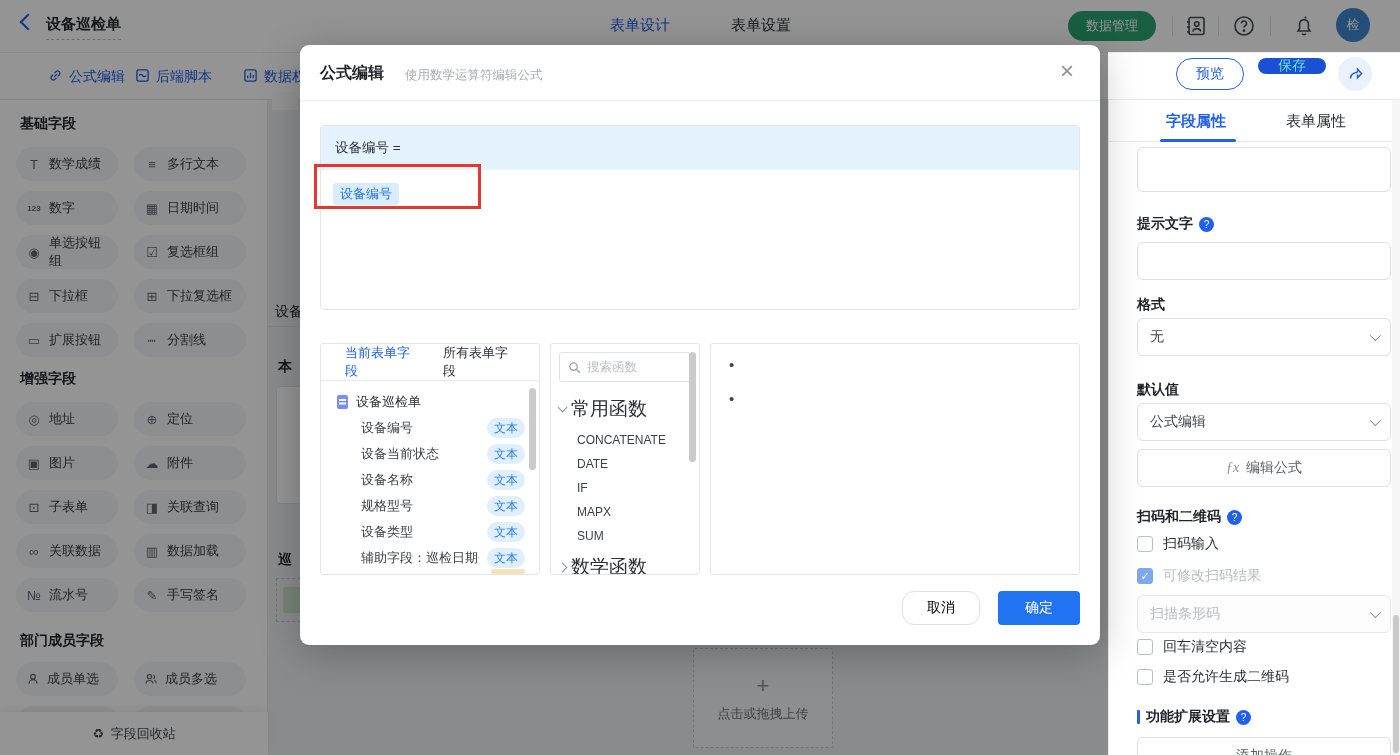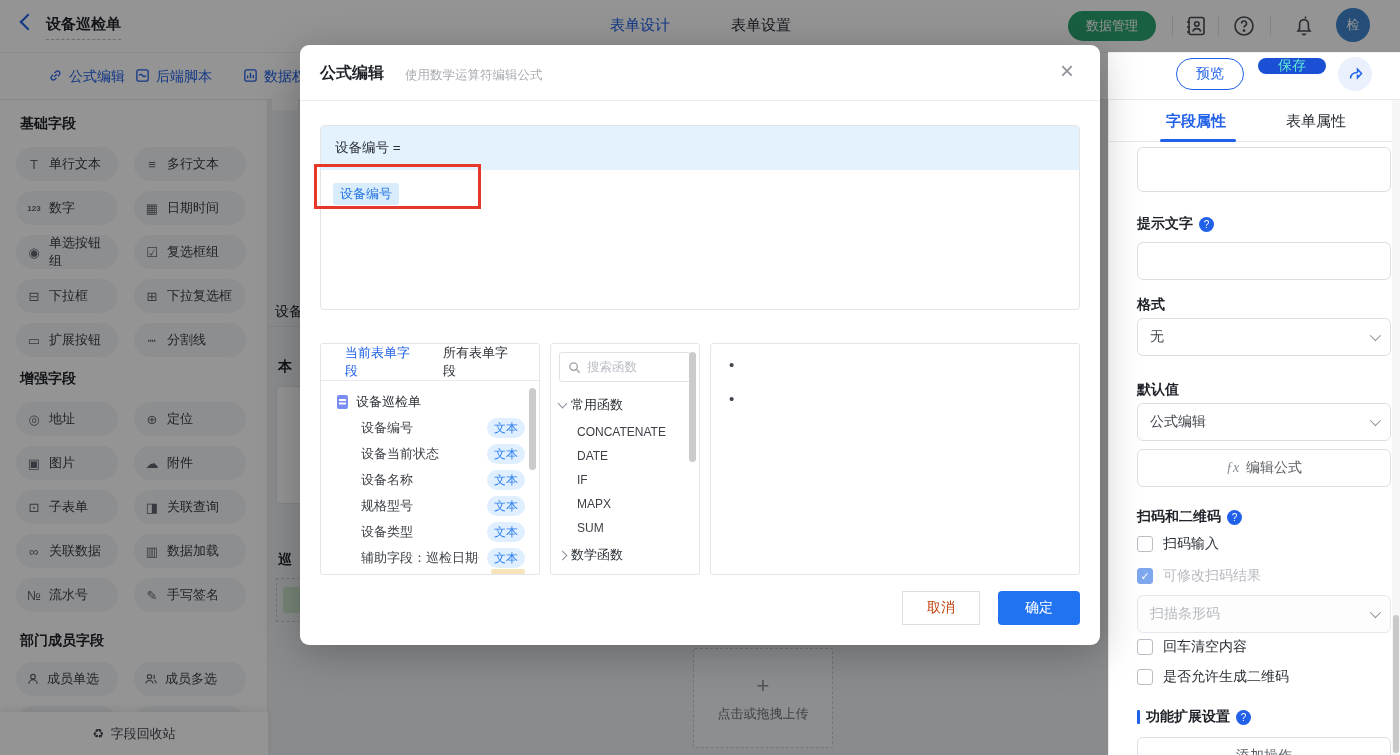--- a/index.html
+++ b/index.html
@@ -186,7 +186,7 @@
     <div class="abs sec-title" style="top:15px">基础字段</div>
     <div class="abs fbtn col1" style="top:47px">
         <span class="fic">T</span>
-        <span>单行文本</span>
+        <span>数学成绩</span>
       </div>
     <div class="abs fbtn col2" style="top:47px">
         <span class="fic">≡</span>

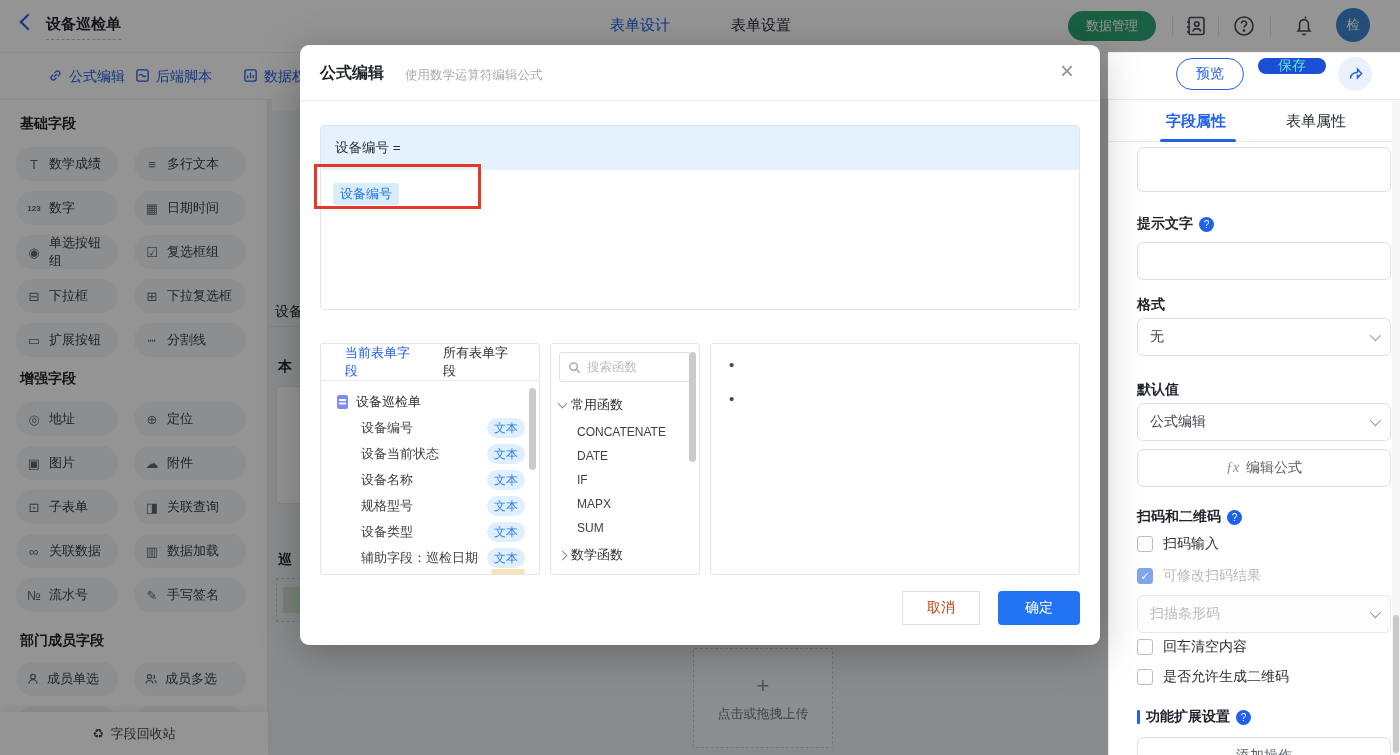--- a/index.html
+++ b/index.html
@@ -97,7 +97,7 @@
   .search-box svg { width:13px; height:13px; flex:none; }
   .search-box input { border:0; outline:0; width:100px; font-size:12.5px; color:#3d4147; font-family:inherit; background:transparent; }
   .search-box input::placeholder { color:#b9bdc4; }
-  .fn-group { display:flex; align-items:center; gap:5px; padding:6px 8px; font-size:13px; color:#2a2f36; }
+  .fn-group { display:flex; align-items:center; gap:5px; padding:6px 8px; font-size:19px; color:#2a2f36; }
   .fn-chev { width:7px; height:7px; border-right:1.4px solid #8a8f99; border-bottom:1.4px solid #8a8f99; flex:none; }
   .fn-chev.open { transform:rotate(45deg); margin-top:-3px; }
   .fn-chev.closed { transform:rotate(-45deg); }

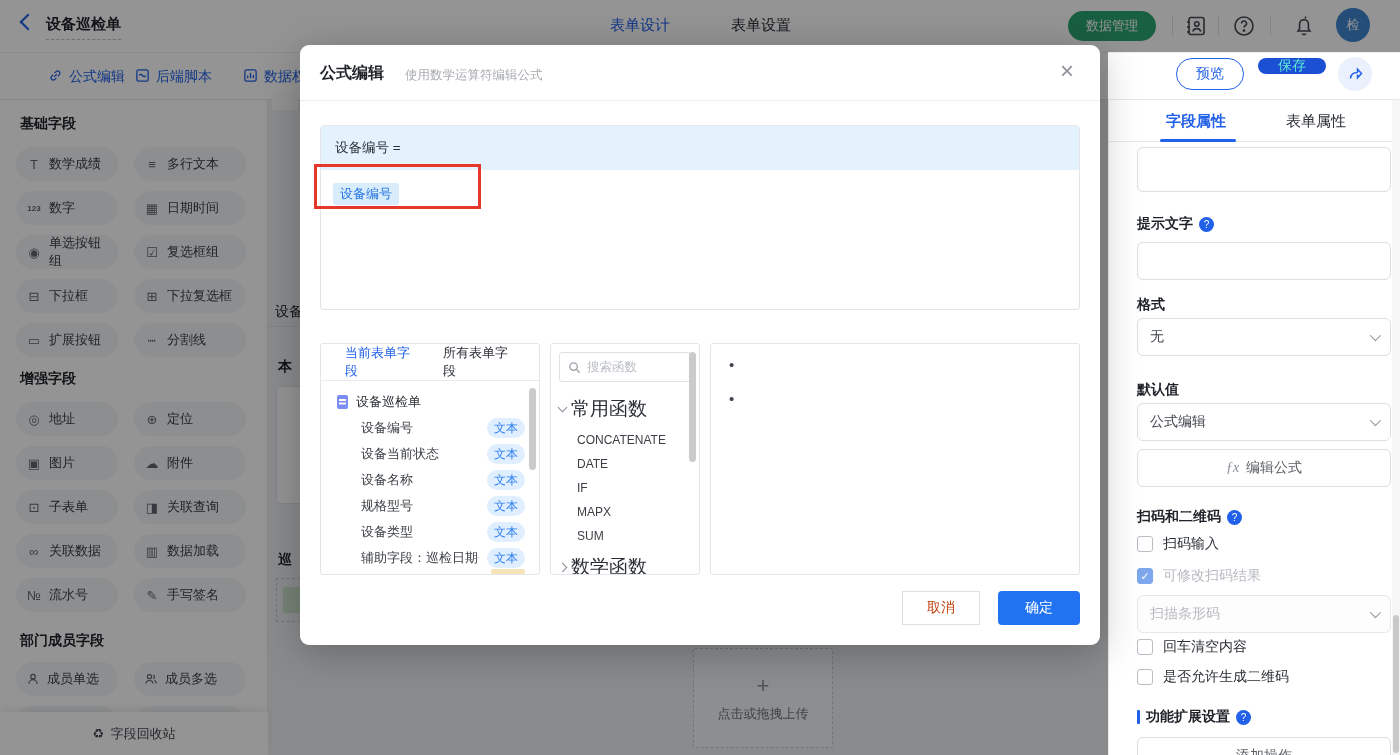--- a/index.html
+++ b/index.html
@@ -106,7 +106,7 @@
   .tip .dot { font-size:15px; line-height:22px; }
   .fn-purple { color:#722ed1; }
   .chip { display:inline-block; height:20px; line-height:20px; padding:0 6px; background:#e2f0fe; border-radius:3px; color:#2679e8; font-size:12.5px; margin:0 3px; vertical-align:-3px; }
-  .m-btn-cancel { position:absolute; left:602px; top:546px; width:78px; height:34px; border:1px solid #dcdfe5; border-radius:0; background:#fff; font-size:14px; color:#c2410c; display:flex; align-items:center; justify-content:center; cursor:pointer; }
+  .m-btn-cancel { position:absolute; left:602px; top:546px; width:78px; height:34px; border:1px solid #dcdfe5; border-radius:12px; background:#fff; font-size:14px; color:#000000; display:flex; align-items:center; justify-content:center; cursor:pointer; }
   .m-btn-ok { position:absolute; left:698px; top:546px; width:82px; height:34px; border-radius:4px; background:#2173f2; font-size:14px; color:#fff; display:flex; align-items:center; justify-content:center; cursor:pointer; }
 
   .red-annotation { left:314px; top:164px; width:167px; height:45px; border:3px solid #e5382a; z-index:60; }

